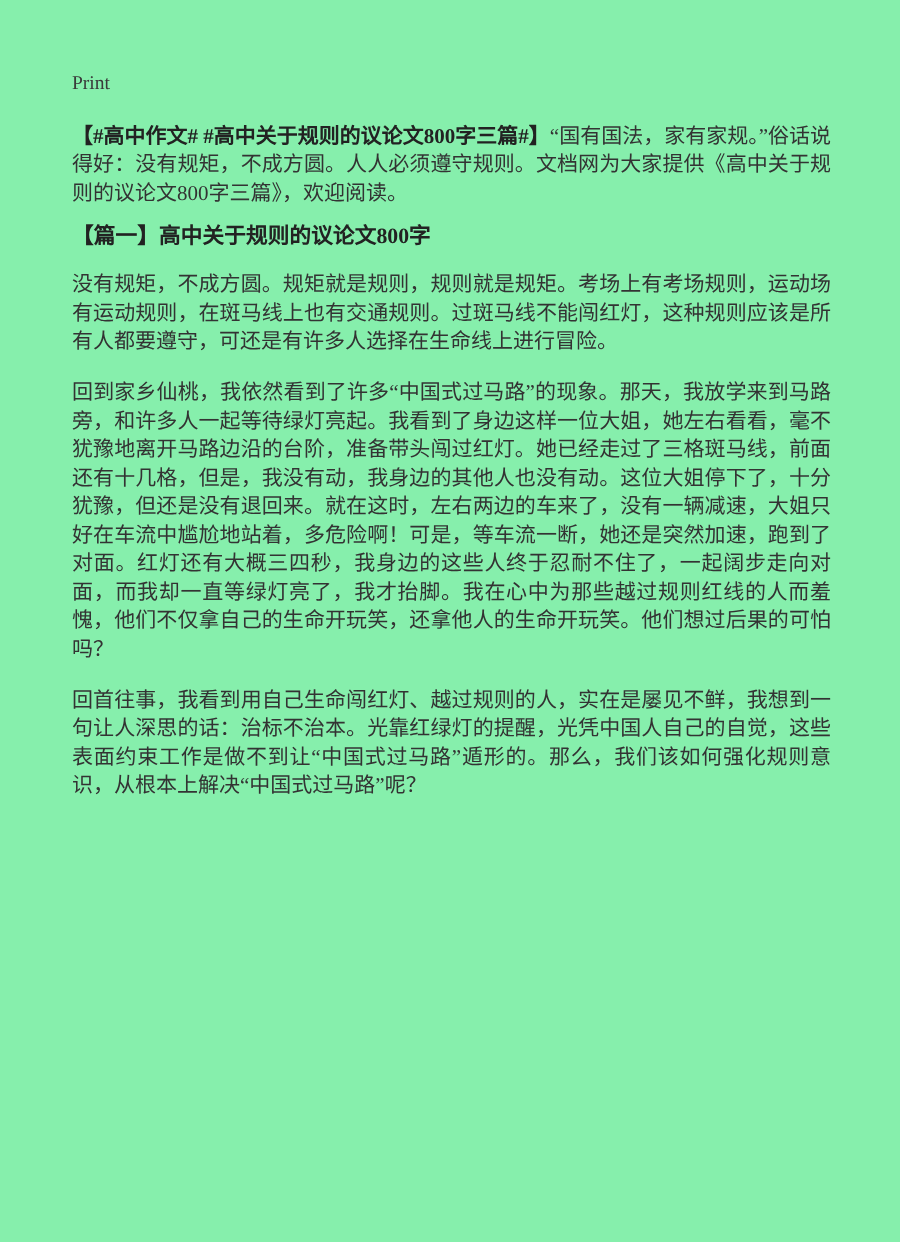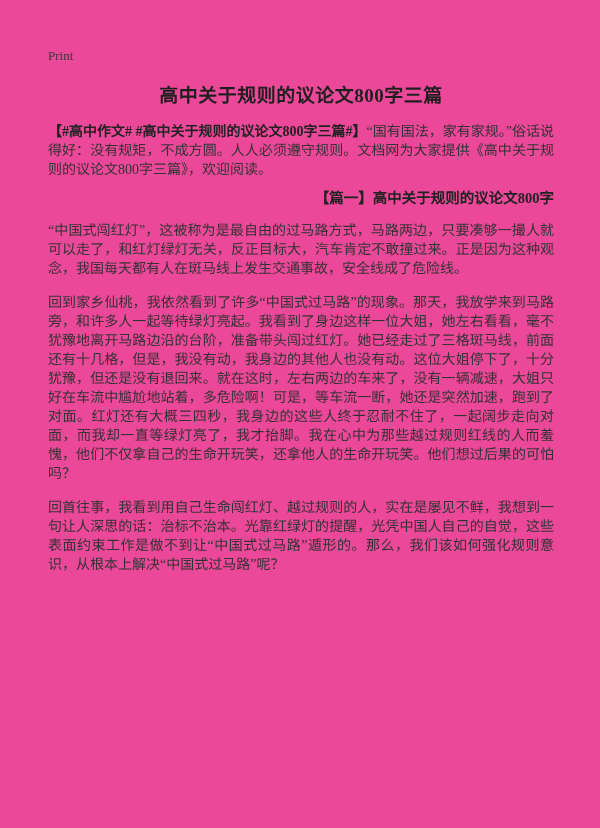--- a/index.html
+++ b/index.html
@@ -19,7 +19,7 @@
     width: 600px;
     height: 828px;
     padding: 46px 46px 0 48px;
-    background: #ec4899;
+    background: #86efac;
   }
   .print-link {
     display: inline-block;

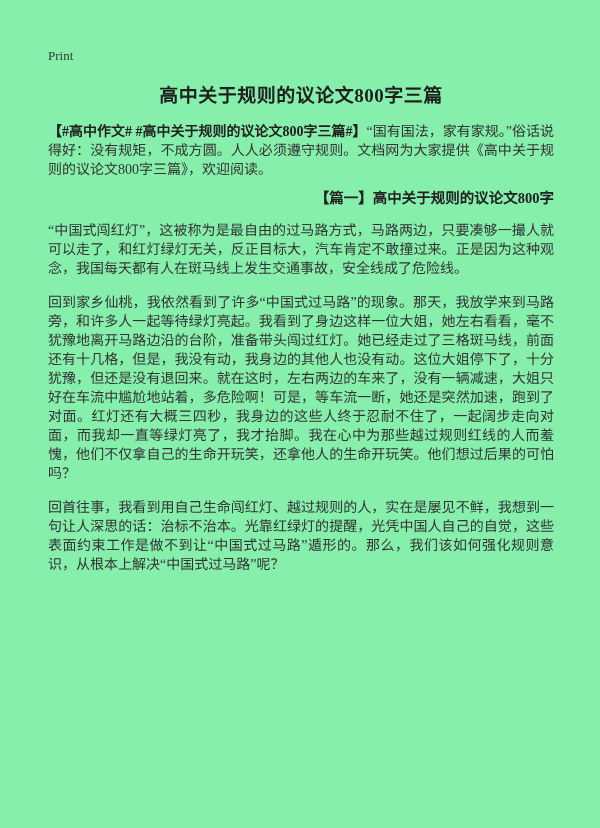--- a/index.html
+++ b/index.html
@@ -73,7 +73,6 @@
 
   <a class="print-link">Print</a>
 
-  <h1 class="doc-title">高中关于规则的议论文800字三篇</h1>
 
   <p class="intro-para"><span class="intro-tag">【#高中作文# #高中关于规则的议论文800字三篇#】</span><span>“国有国法，家有家规。”俗话说得好：没有规矩，不成方圆。人人必须遵守规则。文档网为大家提供《高中关于规则的议论文800字三篇》，欢迎阅读。</span></p>
 

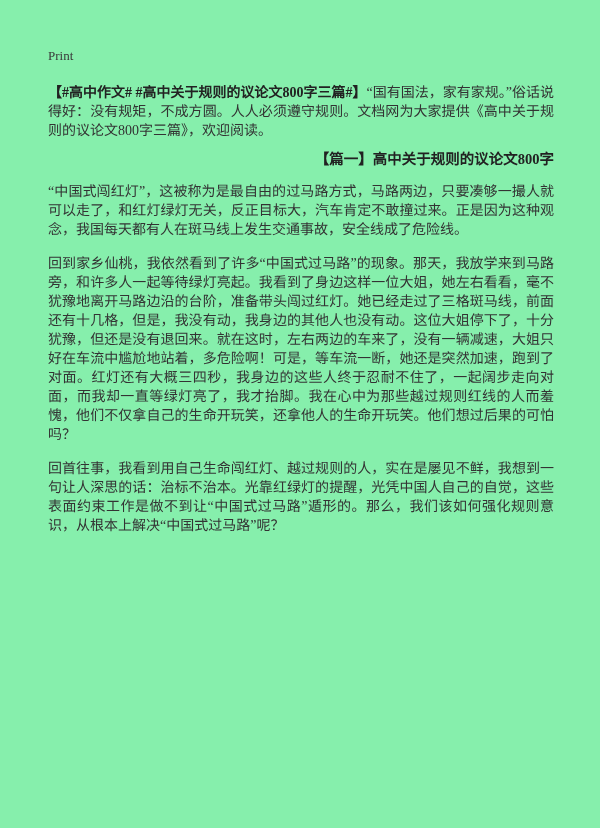--- a/index.html
+++ b/index.html
@@ -56,7 +56,6 @@
     line-height: 19px;
     font-weight: bold;
     color: #222222;
-    text-align: right;
   }
   p.essay-para {
     margin: 0 0 15px 0;

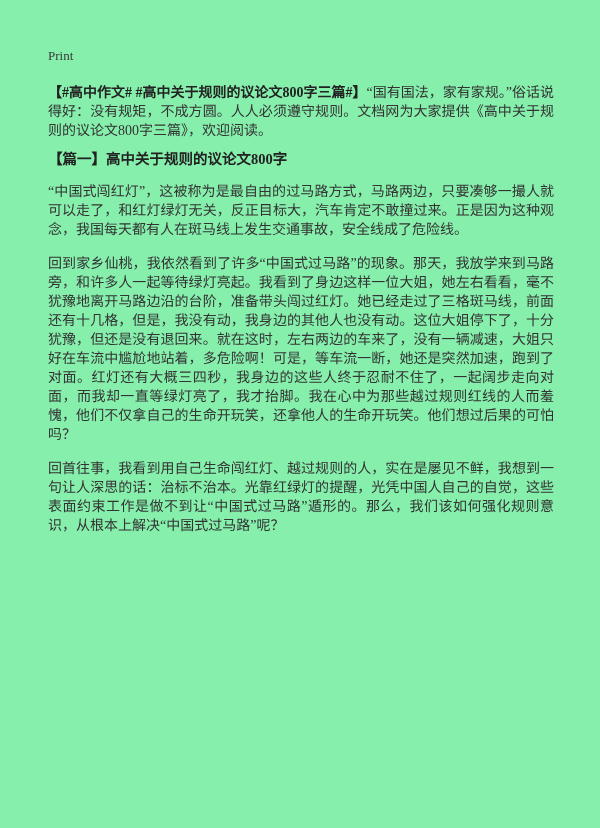--- a/index.html
+++ b/index.html
@@ -77,6 +77,7 @@
 
   <h2 class="section-heading">【篇一】高中关于规则的议论文800字</h2>
 
+  <p class="essay-para">没有规矩，不成方圆。规矩就是规则，规则就是规矩。考场上有考场规则，运动场有运动规则，在斑马线上也有交通规则。过斑马线不能闯红灯，这种规则应该是所有人都要遵守，可还是有许多人选择在生命线上进行冒险。</p>
 
   <p class="essay-para">“中国式闯红灯”，这被称为是最自由的过马路方式，马路两边，只要凑够一撮人就可以走了，和红灯绿灯无关，反正目标大，汽车肯定不敢撞过来。正是因为这种观念，我国每天都有人在斑马线上发生交通事故，安全线成了危险线。</p>
 

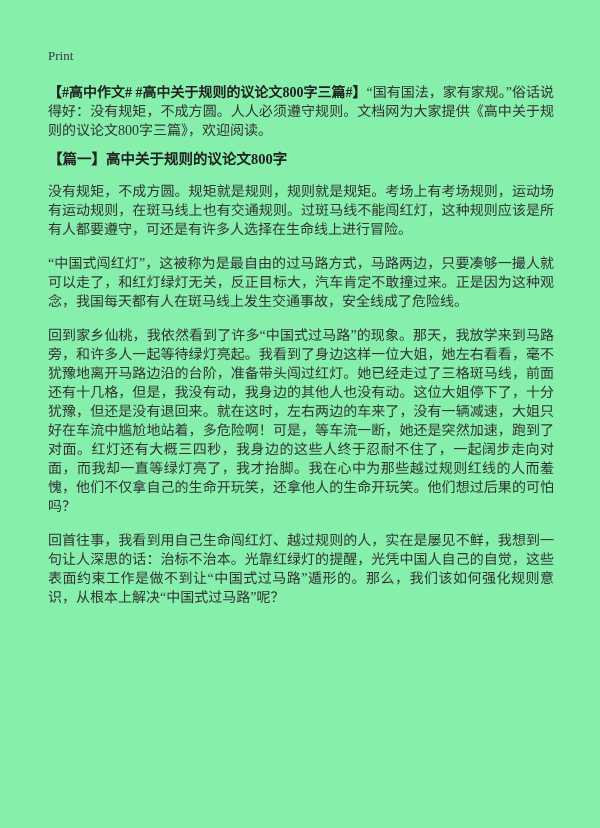--- a/index.html
+++ b/index.html
@@ -79,7 +79,6 @@
 
   <p class="essay-para">没有规矩，不成方圆。规矩就是规则，规则就是规矩。考场上有考场规则，运动场有运动规则，在斑马线上也有交通规则。过斑马线不能闯红灯，这种规则应该是所有人都要遵守，可还是有许多人选择在生命线上进行冒险。</p>
 
-  <p class="essay-para">“中国式闯红灯”，这被称为是最自由的过马路方式，马路两边，只要凑够一撮人就可以走了，和红灯绿灯无关，反正目标大，汽车肯定不敢撞过来。正是因为这种观念，我国每天都有人在斑马线上发生交通事故，安全线成了危险线。</p>
 
 
 

